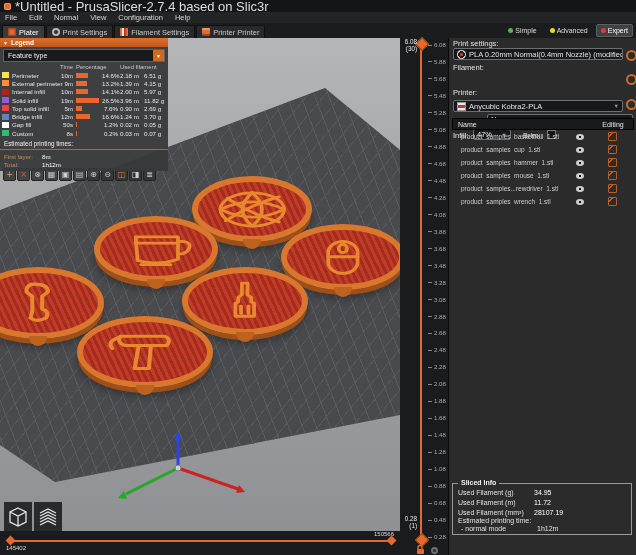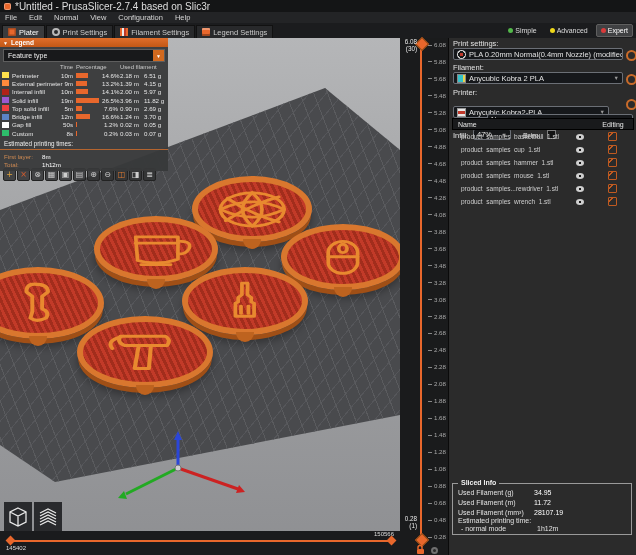--- a/index.html
+++ b/index.html
@@ -8,7 +8,7 @@
   
   #titlebar{position:absolute;left:0;top:0;width:636px;height:12px;background:#141516;display:flex;align-items:center;}
   #app-icon{width:7px;height:7px;background:#E8672C;border-radius:2px;margin:0 4px;box-shadow:inset 0 0 0 1px #ffffff55;}
-  #title-text{font-size:10px;color:#DEDEDE;white-space:nowrap;}
+  #title-text{font-size:13px;color:#DEDEDE;white-space:nowrap;}
   #menubar{position:absolute;top:12px;left:0;width:636px;height:11px;background:#232426;display:flex;align-items:center;gap:12px;padding-left:5px;font-size:7.5px;color:#D6D6D6;}
   .menu-item{cursor:default;}
   #tabbar{position:absolute;top:23px;left:0;width:636px;height:15px;background:#1B1C1E;display:flex;align-items:flex-end;}

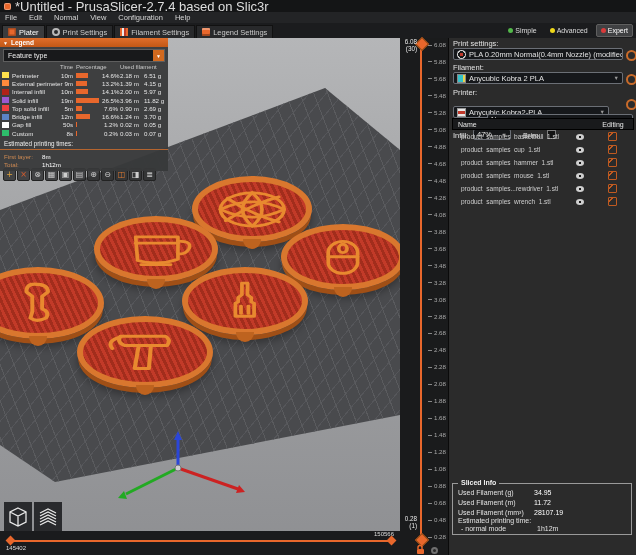--- a/index.html
+++ b/index.html
@@ -157,7 +157,7 @@
       </div>
       <div class="tab">
         <span class="ti ti-printer-settings"></span>
-        <span>Legend Settings</span>
+        <span>Printer Printer</span>
       </div>
     </div>
   <div id="modes">

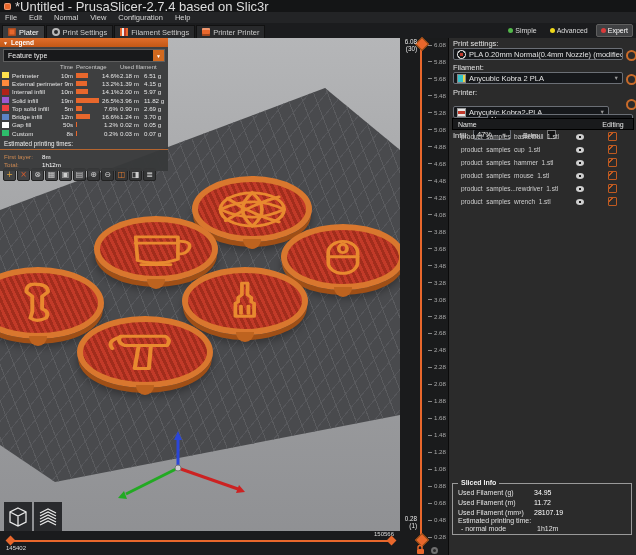--- a/index.html
+++ b/index.html
@@ -520,11 +520,6 @@
   <span class="cog" style="left:177px;top:12px"></span>
 
   <span class="rp-label" style="top:25px">Filament:</span>
-  <div class="combo" style="left:4px;top:34px;width:170px">
-    <span class="pi pi-filament"></span>
-    <span>Anycubic Kobra 2 PLA</span>
-    <span class="arrow">▼</span>
-  </div>
   <span class="cog" style="left:177px;top:36px"></span>
 
   <span class="rp-label" style="top:50px">Printer:</span>

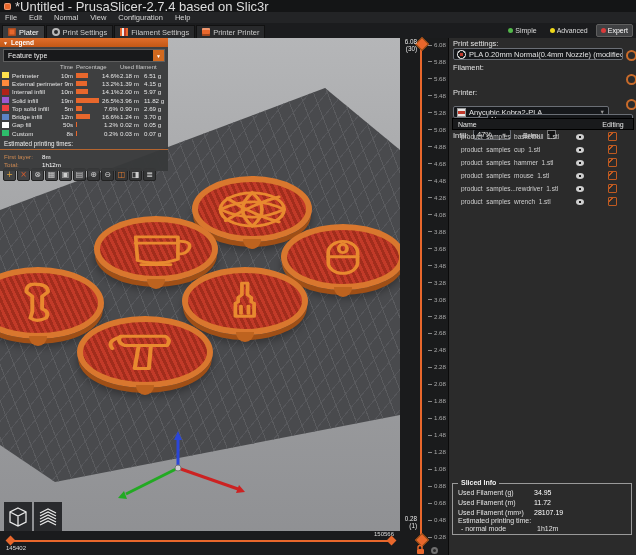--- a/index.html
+++ b/index.html
@@ -523,7 +523,7 @@
   <span class="cog" style="left:177px;top:36px"></span>
 
   <span class="rp-label" style="top:50px">Printer:</span>
-  <div class="combo" style="left:4px;top:68px;width:156px">
+  <div class="combo" style="left:4px;top:62px;width:170px">
     <span class="pi pi-printer"></span>
     <span>Anycubic Kobra2-PLA</span>
     <span class="arrow">▼</span>

